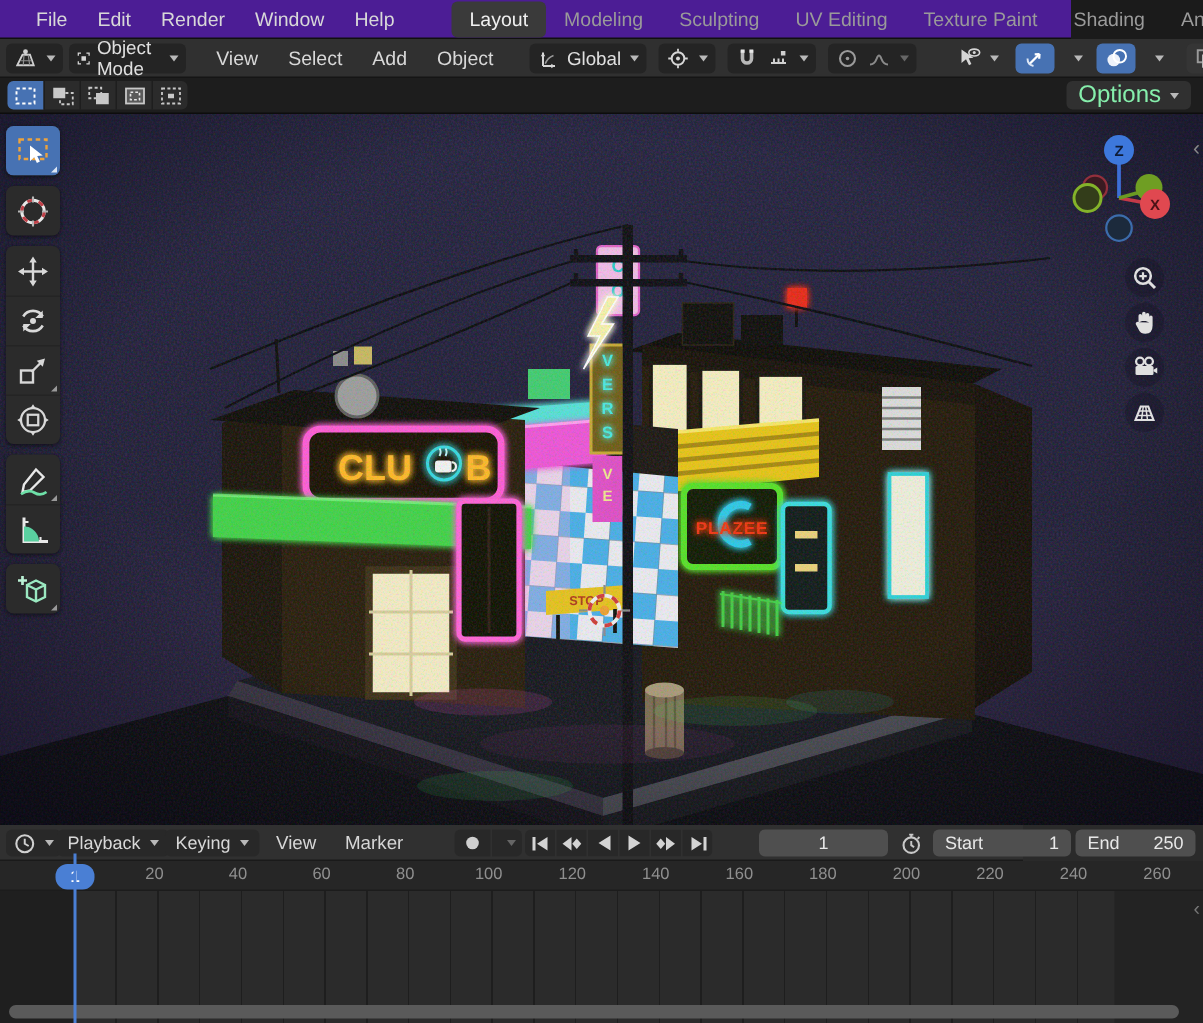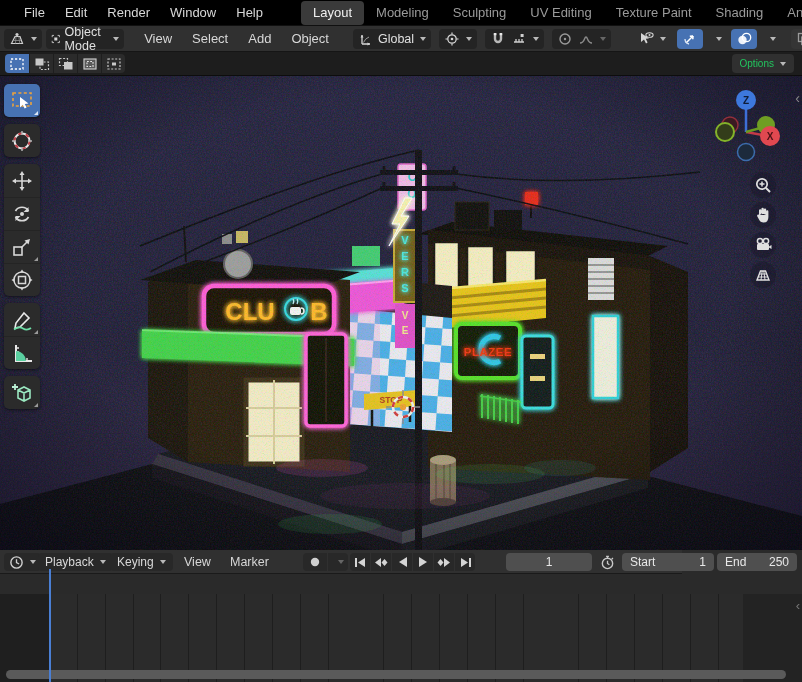--- a/index.html
+++ b/index.html
@@ -8,7 +8,7 @@
   #app { position:relative; width:802px; height:682px; background:#1b1b1b; }
 
   
-  #topbar { position:absolute; left:0; top:0; width:802px; height:26px; background:#000000;
+  #topbar { position:absolute; left:0; top:0; width:714px; height:26px; background:#4c1d95;
     display:flex; align-items:center; border-bottom:1px solid #101010;text-align:center; }
   .logo { width:22px; height:18px; margin:0 6px 0 8px; }
   .menu { color:#d8d8d8; font-size:13px; padding:0 10px; height:100%; display:flex; align-items:center; cursor:default; }

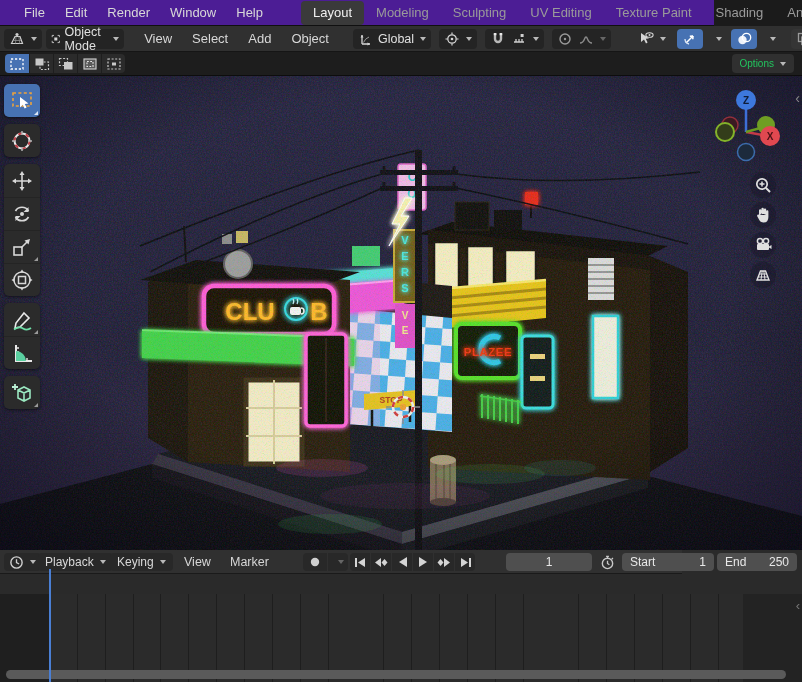--- a/index.html
+++ b/index.html
@@ -35,7 +35,7 @@
   .smode + .smode { border-left:1px solid #1e1e1e; }
   .smode.active { background:#4772b3; border-radius:4px 0 0 4px; }
   #optbtn { position:absolute; right:8px; top:2px; height:19px; background:#303030; border-radius:4px;
-    color:#22c55e; font-size:10px; display:flex; align-items:center; padding:0 8px;justify-content:center; }
+    color:#86efac; font-size:16px; display:flex; align-items:center; padding:0 8px;justify-content:center; }
 
   
   #vp3d { position:absolute; left:0; top:76px; width:802px; height:474px; background:#1e1b36; overflow:hidden; }

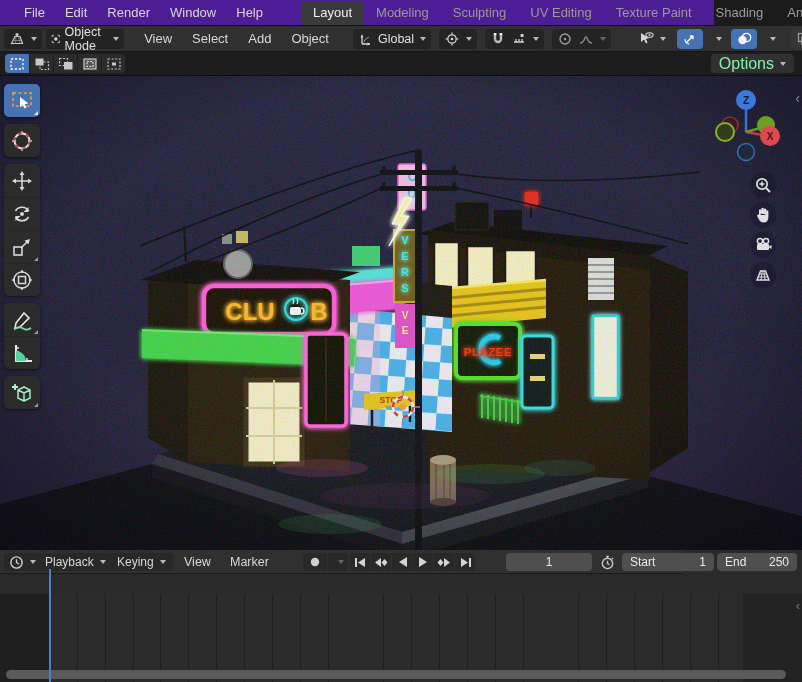--- a/index.html
+++ b/index.html
@@ -633,6 +633,24 @@
       </div>
     </div>
 
+    <div id="ruler">
+      <span class="rlab" style="left:103px">20</span>
+      <span class="rlab" style="left:158.7px">40</span>
+      <span class="rlab" style="left:214.4px">60</span>
+      <span class="rlab" style="left:270.1px">80</span>
+      <span class="rlab" style="left:325.8px">100</span>
+      <span class="rlab" style="left:381.5px">120</span>
+      <span class="rlab" style="left:437.2px">140</span>
+      <span class="rlab" style="left:492.9px">160</span>
+      <span class="rlab" style="left:548.6px">180</span>
+      <span class="rlab" style="left:604.3px">200</span>
+      <span class="rlab" style="left:660px">220</span>
+      <span class="rlab" style="left:715.7px">240</span>
+      <span class="rlab" style="left:771.4px">260</span>
+      <div id="playhead-badge">
+        <span>1</span>
+      </div>
+    </div>
 
     <div id="tracks">
       <div id="tr-before"></div>

